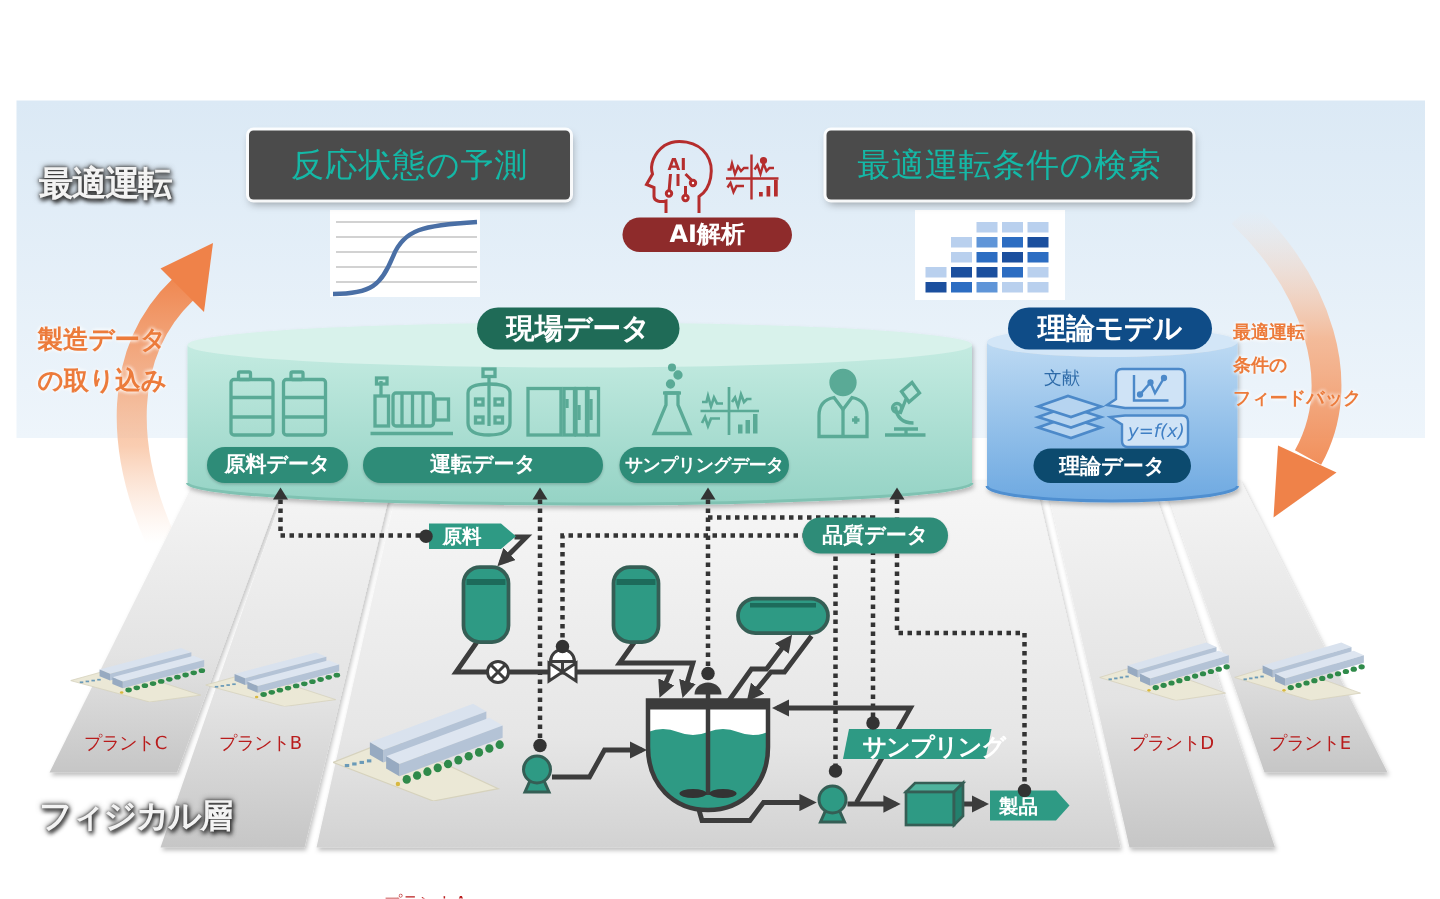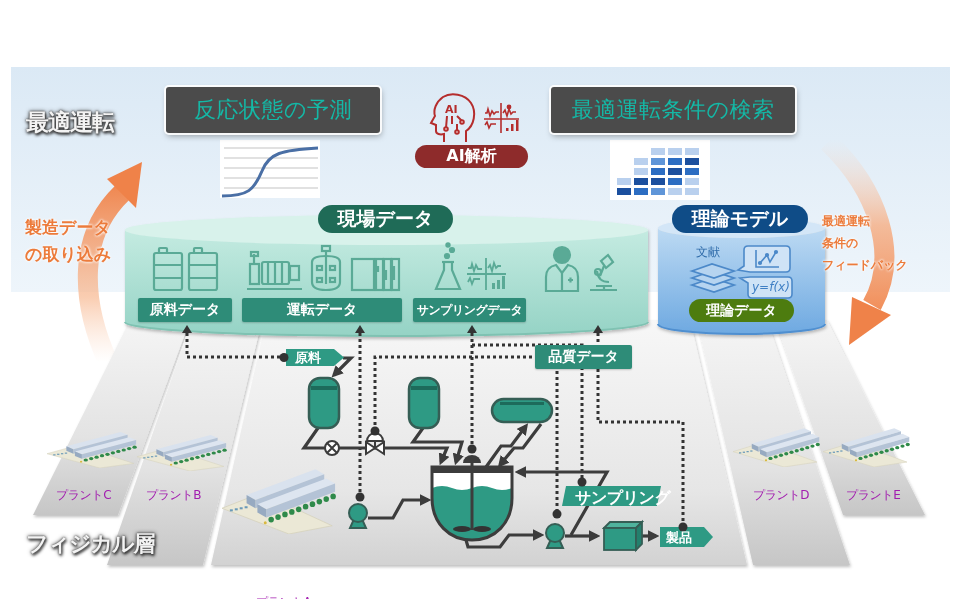--- a/index.html
+++ b/index.html
@@ -16,7 +16,7 @@
     font-weight:bold; border-radius:14px; white-space:nowrap; }
   .pill-field-main { background:#1f6b57; font-size:19px; border-radius:15px; }
   .pill-theory-main { background:#0f4c87; font-size:19px; border-radius:15px; }
-  .pill-field { background:#2e8c78; font-size:14px; border-radius:2px; box-shadow:0 1px 2px rgba(0,0,0,0.2); }
+  .pill-field { background:#2e8c78; font-size:14px; border-radius:12px; box-shadow:0 1px 2px rgba(0,0,0,0.2); }
   .pill-theory { background:#4d7c0f; font-size:14px; border-radius:12px; }
   .pill-ai { background:#8e2b2b; font-size:16px; border-radius:12px; }
   .orange-text { color:#ec7b3b; font-weight:bold; font-size:17px; line-height:27px;

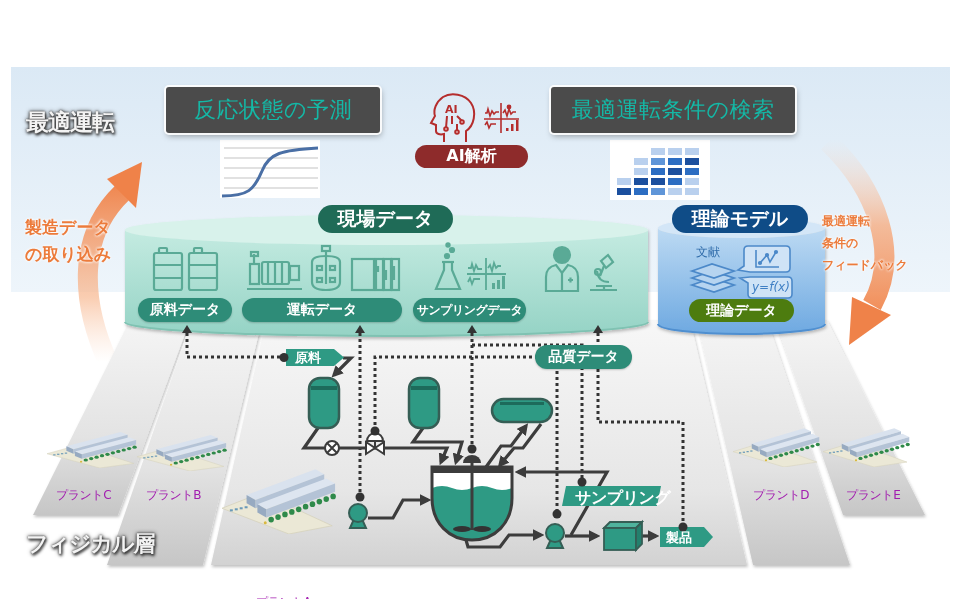--- a/index.html
+++ b/index.html
@@ -17,7 +17,7 @@
   .pill-field-main { background:#1f6b57; font-size:19px; border-radius:15px; }
   .pill-theory-main { background:#0f4c87; font-size:19px; border-radius:15px; }
   .pill-field { background:#2e8c78; font-size:14px; border-radius:12px; box-shadow:0 1px 2px rgba(0,0,0,0.2); }
-  .pill-theory { background:#4d7c0f; font-size:14px; border-radius:12px; }
+  .pill-theory { background:#0c4a6e; font-size:14px; border-radius:12px; }
   .pill-ai { background:#8e2b2b; font-size:16px; border-radius:12px; }
   .orange-text { color:#ec7b3b; font-weight:bold; font-size:17px; line-height:27px;
     text-shadow: 0 0 3px #fff, 0 0 3px #fff; }

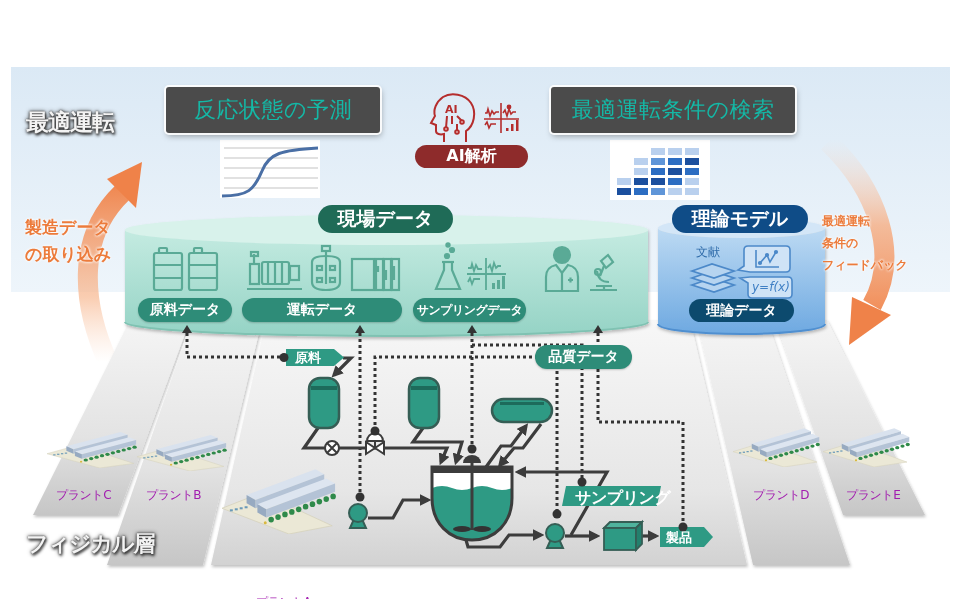--- a/index.html
+++ b/index.html
@@ -23,7 +23,7 @@
     text-shadow: 0 0 3px #fff, 0 0 3px #fff; }
   .orange-text-r { color:#ec7b3b; font-weight:bold; font-size:12px; line-height:22px; text-align:left;
     text-shadow: 0 0 3px #fff, 0 0 3px #fff; }
-  .plant-label { font-size:12px; color:#a21caf; letter-spacing:-0.5px; }
+  .plant-label { font-size:12px; color:#b91c1c; letter-spacing:-0.5px; }
   .tag-text { color:#fff; font-weight:bold; font-size:13px; }
   .lit-text { color:#2d6aa8; font-size:12px; }
   .formula { color:#3f7fc4; font-size:12px; font-style:italic; }

